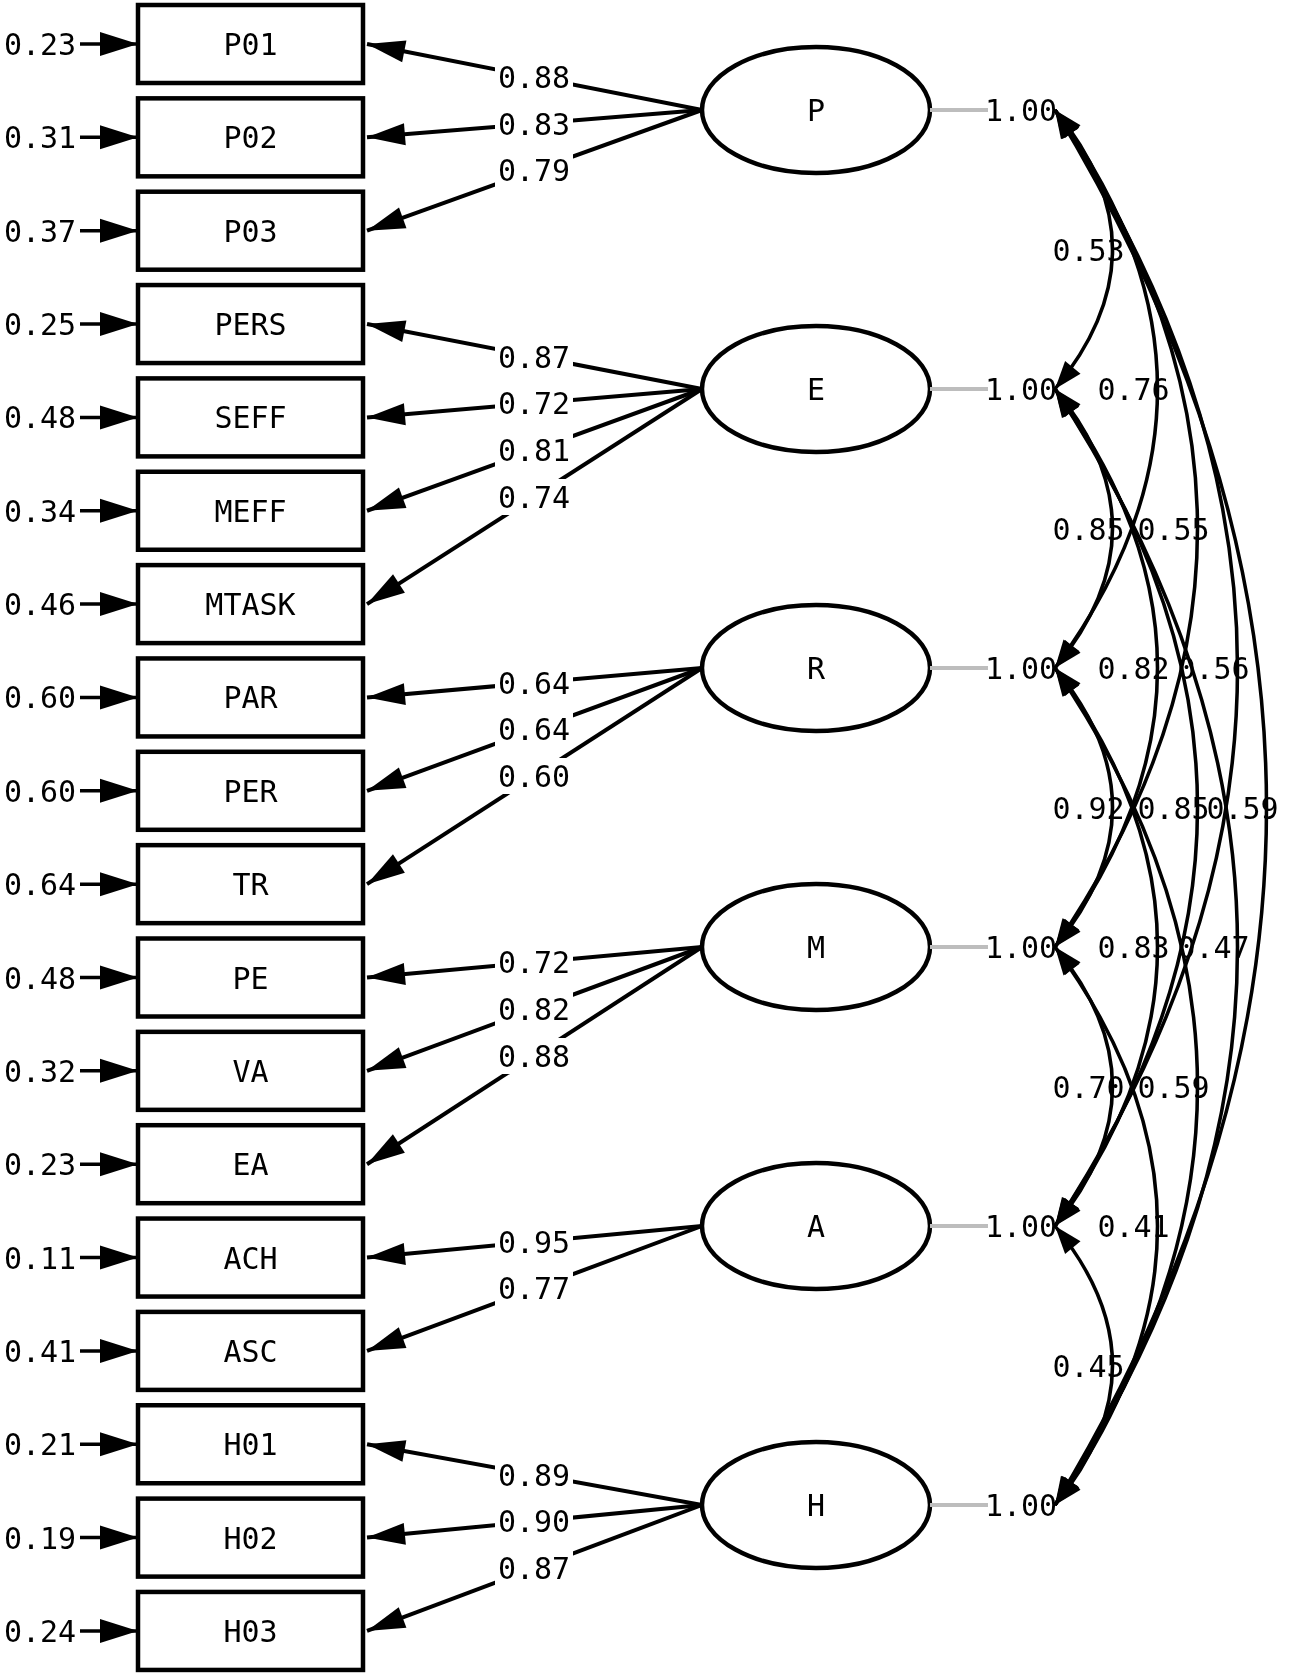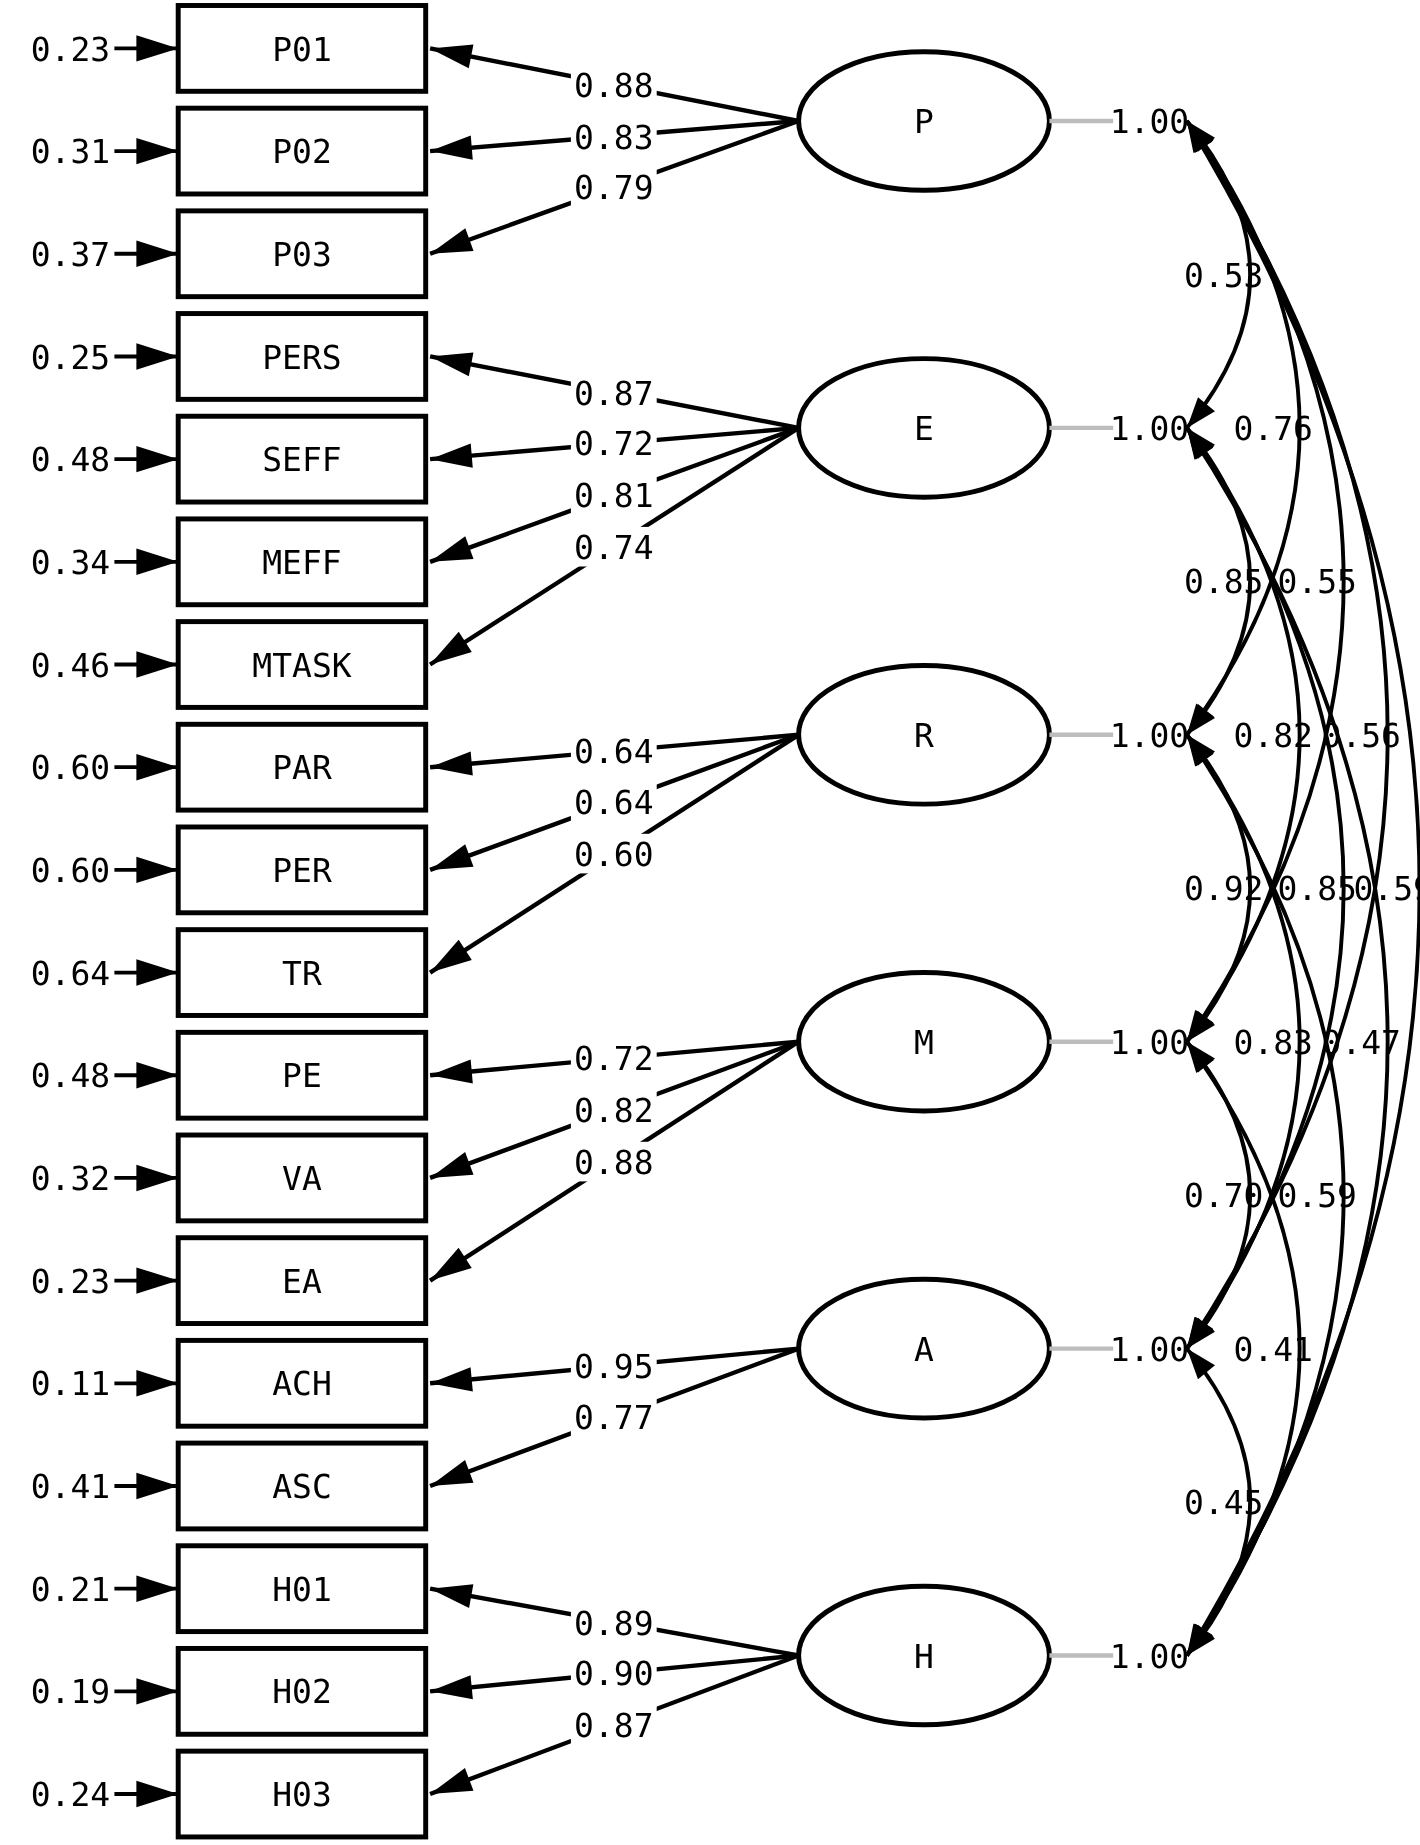--- a/index.html
+++ b/index.html
@@ -3,7 +3,7 @@
 <meta charset="utf-8">
 <style>
   html, body { margin: 0; padding: 0; background: #ffffff; }
-  #stage { width: 1195px; height: 1677px; position: relative; background: #fff; margin-left: 24px; }
+  #stage { width: 1195px; height: 1677px; position: relative; background: #fff; }
   svg text {
     font-family: "DejaVu Sans Mono", "Liberation Mono", monospace;
     font-size: 30px;

